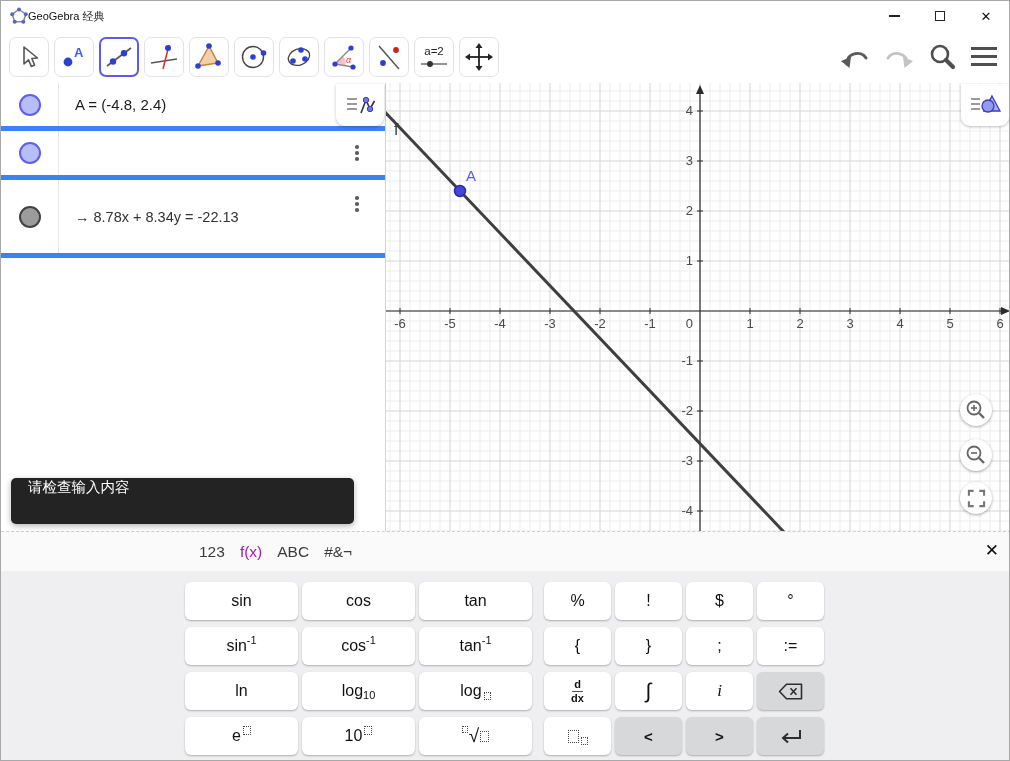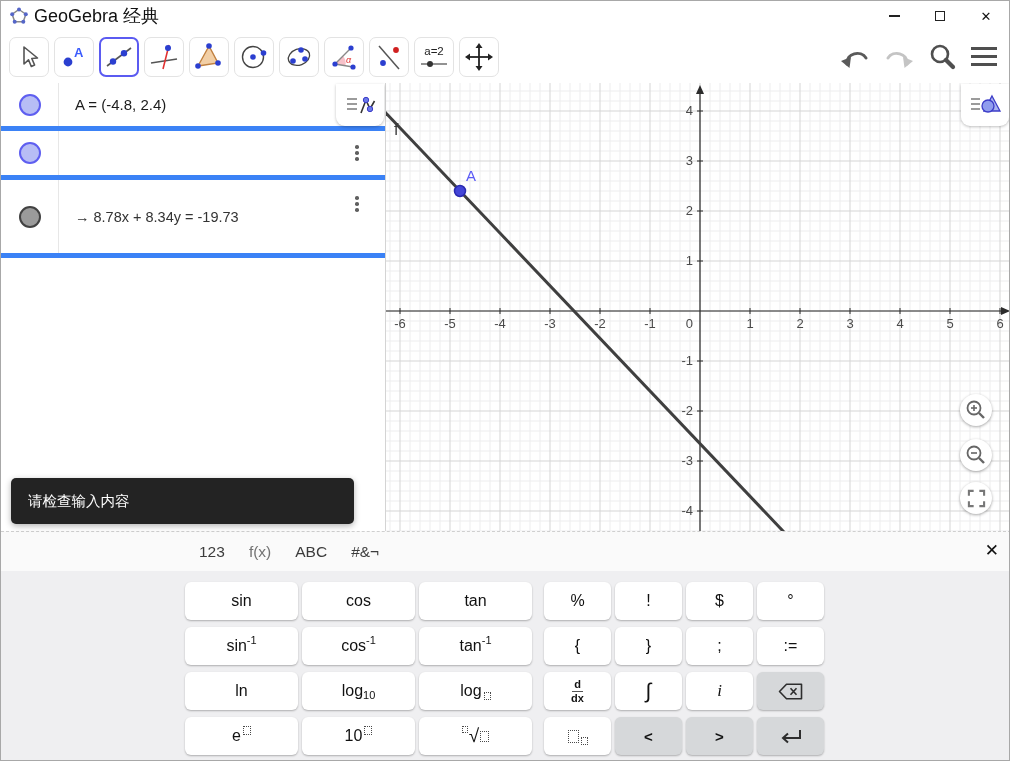--- a/index.html
+++ b/index.html
@@ -9,7 +9,7 @@
 
   
   .titlebar{height:30px;display:flex;align-items:center;padding-left:9px;background:#fff}
-  .titlebar .title{font-size:18px;color:#111;margin-left:6px}
+  .titlebar .title{font-size:11px;color:#111;}
   .win-controls{margin-left:auto;display:flex;height:100%}
   .win-btn{width:46px;height:100%;display:flex;align-items:center;justify-content:center;border:none;background:transparent;cursor:pointer}
   .min-glyph{display:block;width:11px;height:1.4px;background:#222}

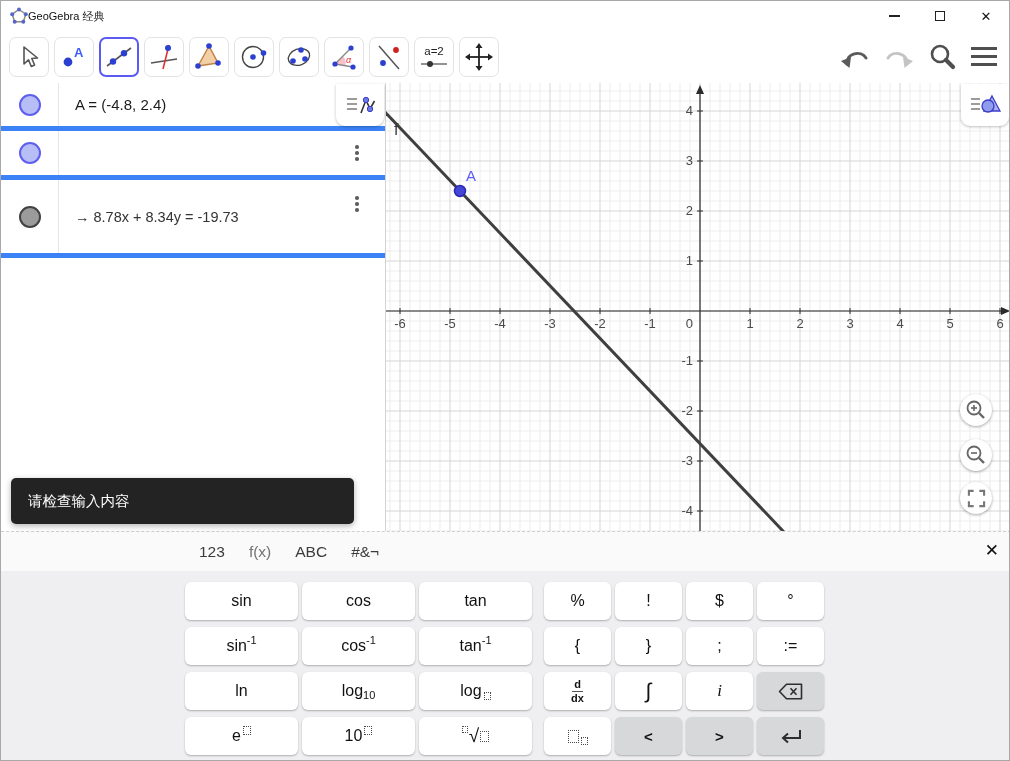--- a/index.html
+++ b/index.html
@@ -262,7 +262,7 @@
           <span class="dotmark gray"></span>
         </div>
         <div class="row-content">
-          <span class="row-sub">→  8.78x + 8.34y = -19.73</span>
+          <span class="row-sub">→  8.78x + 8.34y = -22.13</span>
         </div>
         <button class="kebab top">
             <i></i>

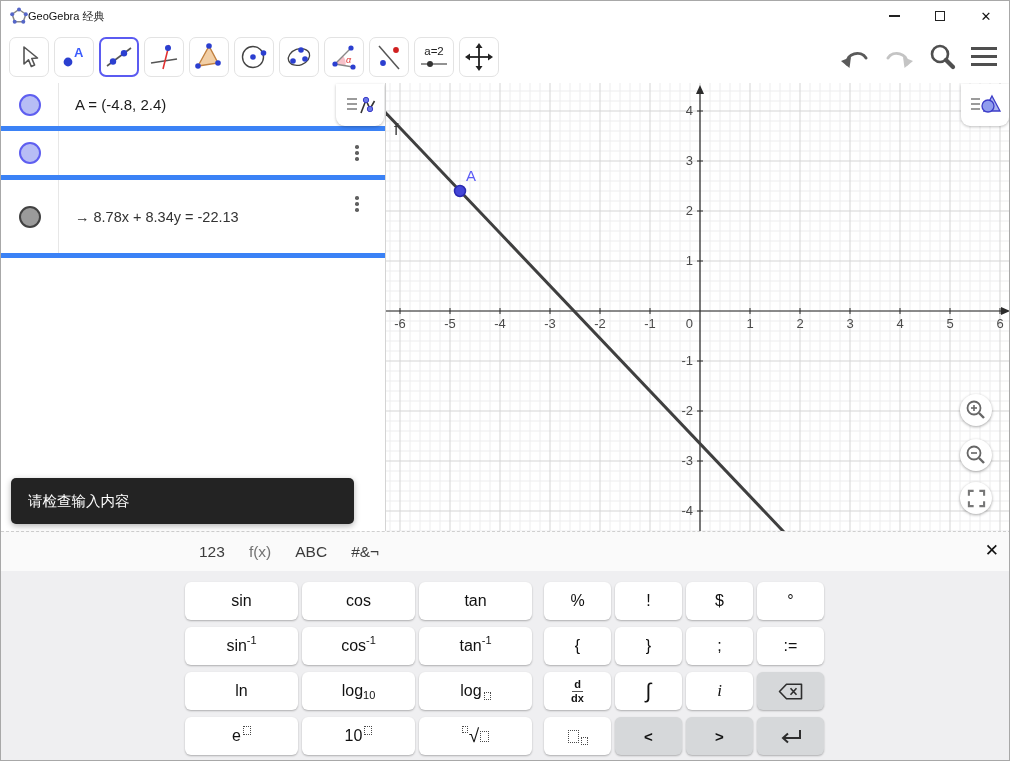--- a/index.html
+++ b/index.html
@@ -52,7 +52,7 @@
   .gbtn{position:absolute;right:19px;width:32px;height:32px;border-radius:50%;background:#fff;border:none;box-shadow:0 1px 3px rgba(0,0,0,.35);display:flex;align-items:center;justify-content:center;cursor:pointer}
 
   
-  .toast{position:absolute;left:10px;top:477px;width:343px;height:46px;background:#232323;color:#fff;border-radius:5px;display:flex;align-items:center;padding-left:17px;font-size:14.5px;z-index:40;box-shadow:0 2px 6px rgba(0,0,0,.3)}
+  .toast{position:absolute;left:10px;top:477px;width:343px;height:46px;background:#232323;color:#fff;border-radius:5px;display:flex;align-items:flex-start;padding-left:17px;font-size:14.5px;z-index:40;box-shadow:0 2px 6px rgba(0,0,0,.3)}
 
   
   .kb-tabs{position:absolute;left:0;top:530px;width:1010px;height:40px;background:#fafafa;border-top:1px dashed #cfcfcf;display:flex;align-items:center}

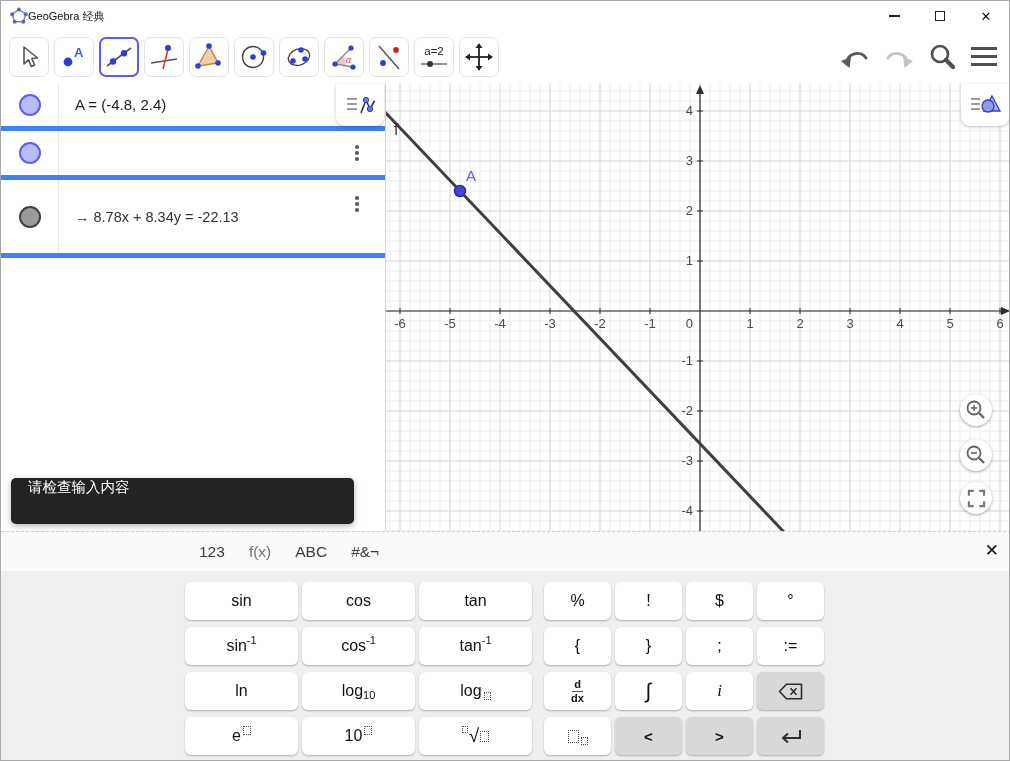--- a/index.html
+++ b/index.html
@@ -56,7 +56,7 @@
 
   
   .kb-tabs{position:absolute;left:0;top:530px;width:1010px;height:40px;background:#fafafa;border-top:1px dashed #cfcfcf;display:flex;align-items:center}
-  .kb-tabrow{display:flex;gap:24px;margin-left:198px}
+  .kb-tabrow{display:flex;gap:15px;margin-left:198px}
   .kb-tab{border:none;background:transparent;font-size:15.5px;color:#3c3c3c;cursor:pointer;padding:2px 0}
   .kb-tab.active{color:#737373}
   .kb-close{position:absolute;right:12px;top:8px;border:none;background:transparent;font-size:17px;color:#111;cursor:pointer}

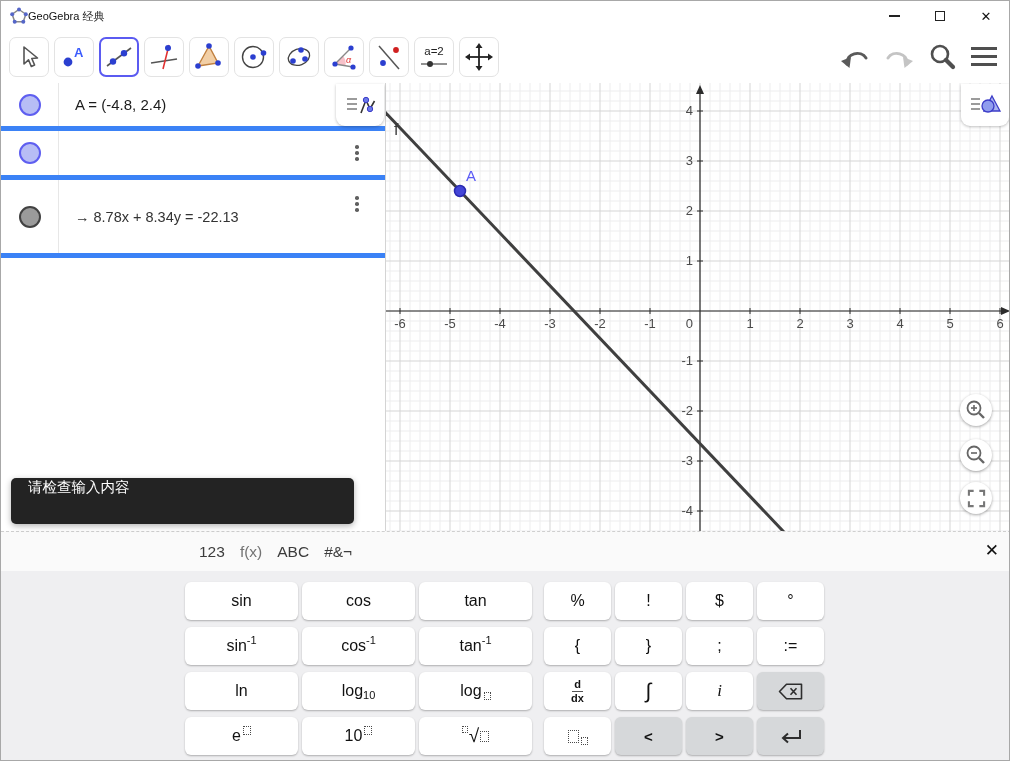--- a/index.html
+++ b/index.html
@@ -58,7 +58,7 @@
   .kb-tabs{position:absolute;left:0;top:530px;width:1010px;height:40px;background:#fafafa;border-top:1px dashed #cfcfcf;display:flex;align-items:center}
   .kb-tabrow{display:flex;gap:15px;margin-left:198px}
   .kb-tab{border:none;background:transparent;font-size:15.5px;color:#3c3c3c;cursor:pointer;padding:2px 0}
-  .kb-tab.active{color:#737373}
+  .kb-tab.active{color:#a21caf}
   .kb-close{position:absolute;right:12px;top:8px;border:none;background:transparent;font-size:17px;color:#111;cursor:pointer}
   .kb-body{position:absolute;left:0;top:570px;width:1010px;height:191px;background:#efeff1}
   .kb-grid{position:absolute;left:184px;top:11px;display:flex;gap:12px}

